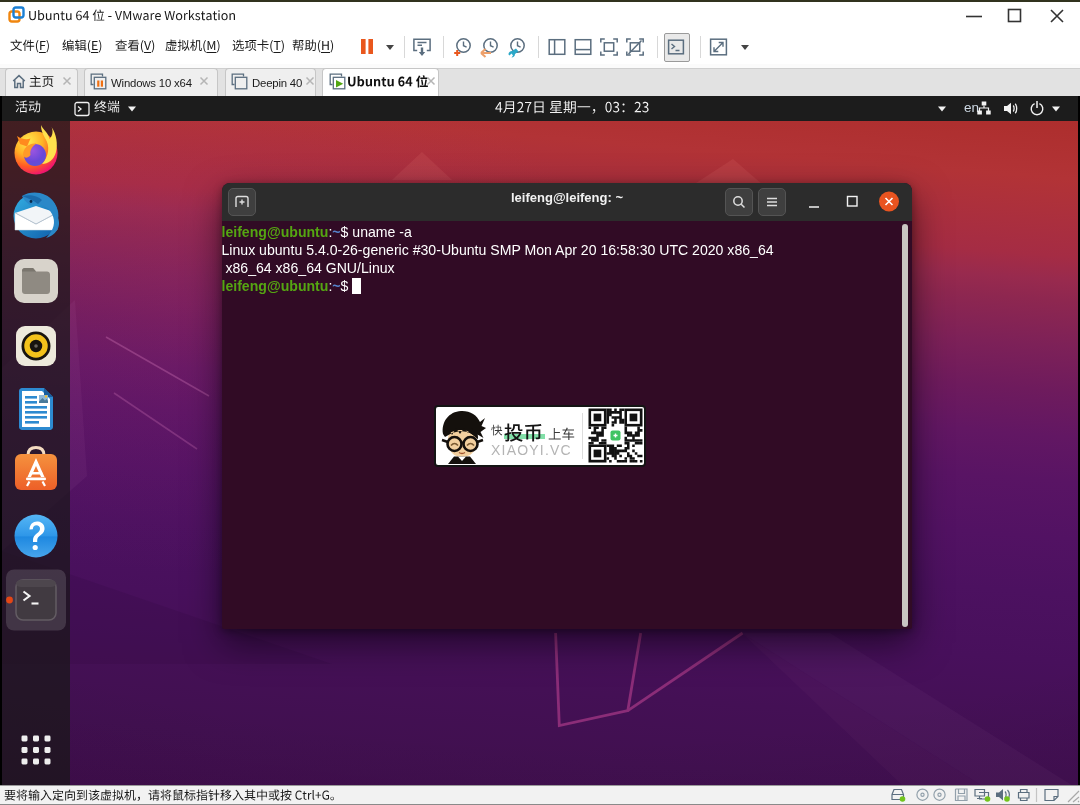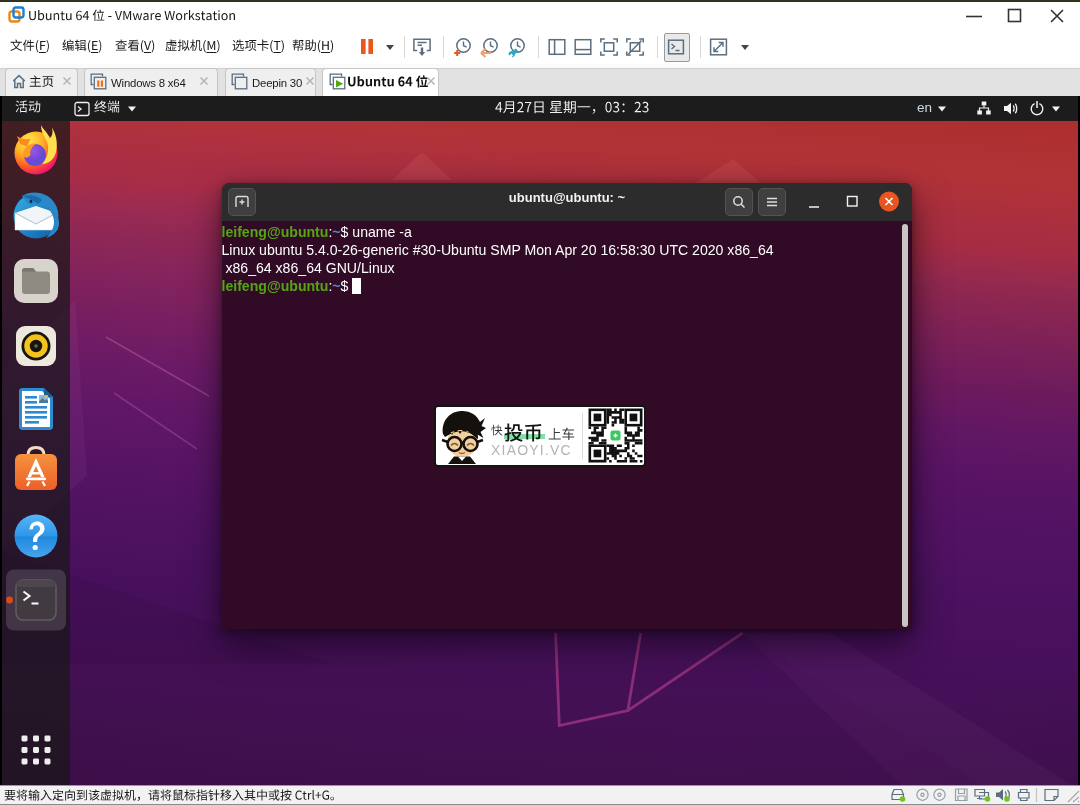--- a/index.html
+++ b/index.html
@@ -134,7 +134,7 @@
     <rect x="7.2" y="7.5" width="2.2" height="6.2" fill="#f07012"></rect>
     <rect x="10.8" y="7.5" width="2.2" height="6.2" fill="#f07012"></rect>
   </svg>
-<div class="ab" style="left:111px;top:77px;font-size:11.4px;letter-spacing:-0.2px;color:#1b1b1b">Windows 8 x64</div>
+<div class="ab" style="left:111px;top:77px;font-size:11.4px;letter-spacing:-0.2px;color:#1b1b1b">Windows 10 x64</div>
 <svg class="ab" style="left:198px;top:75px" width="12" height="12" viewBox="0 0 12 12">
     <path d="M2.5 2.5 L9.5 9.5 M9.5 2.5 L2.5 9.5" stroke="#b5b5b5" stroke-width="1.5"></path>
   </svg>

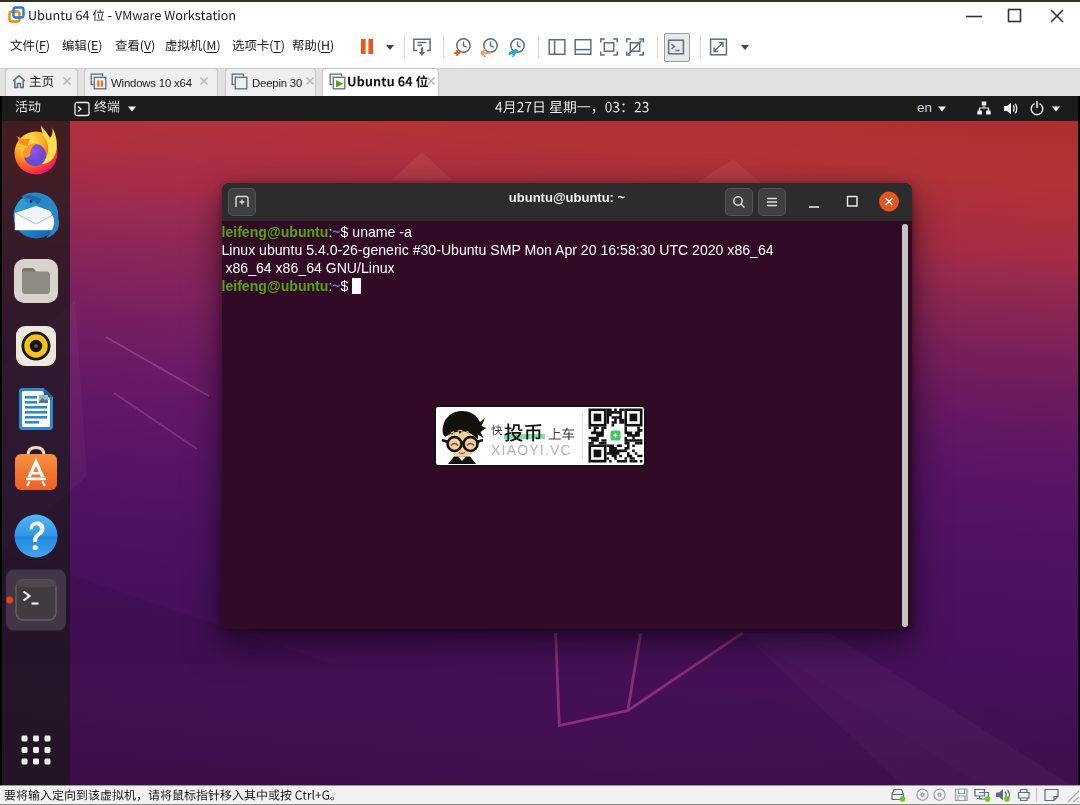--- a/index.html
+++ b/index.html
@@ -142,7 +142,7 @@
     <path d="M3.5 11.5 H1.2 V1.2 H12.5 V3.5" fill="none" stroke="#5b6e7f" stroke-width="1.3"></path>
     <rect x="4.3" y="4.3" width="11.5" height="11.5" fill="none" stroke="#5b6e7f" stroke-width="1.3"></rect>
   </svg>
-<div class="ab" style="left:252px;top:77px;font-size:11.4px;letter-spacing:-0.2px;color:#1b1b1b">Deepin 30</div>
+<div class="ab" style="left:252px;top:77px;font-size:11.4px;letter-spacing:-0.2px;color:#1b1b1b">Deepin 40</div>
 <svg class="ab" style="left:304px;top:75px" width="12" height="12" viewBox="0 0 12 12">
     <path d="M2.5 2.5 L9.5 9.5 M9.5 2.5 L2.5 9.5" stroke="#b5b5b5" stroke-width="1.5"></path>
   </svg>

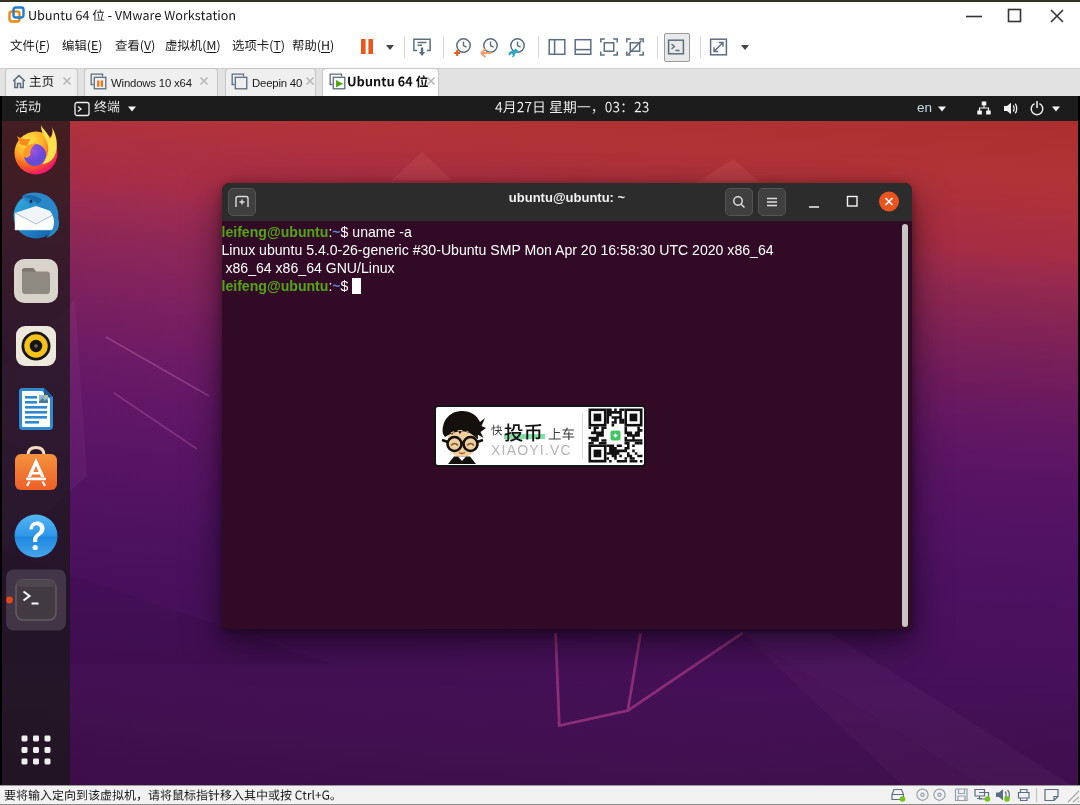--- a/index.html
+++ b/index.html
@@ -204,7 +204,7 @@
       <path transform="translate(0,12.2)" d="M4.7 0H5.9V-2.8H7.3V-3.8H5.9V-10.2H4.5L0.3 -3.6V-2.8H4.7ZM4.7 -3.8H1.6L3.9 -7.3C4.2 -7.8 4.5 -8.3 4.7 -8.8H4.8C4.8 -8.3 4.7 -7.5 4.7 -7Z M10.6 -10.9V-6.7C10.6 -4.4 10.4 -1.6 8.1 0.4C8.4 0.5 8.8 0.9 8.9 1.1C10.3 -0.1 11 -1.6 11.3 -3.2H18V-0.4C18 -0.1 17.9 -0 17.6 -0C17.3 -0 16.2 0 15 -0C15.2 0.3 15.4 0.7 15.4 1.1C16.9 1.1 17.9 1 18.4 0.8C18.9 0.7 19.1 0.3 19.1 -0.4V-10.9ZM11.6 -9.9H18V-7.6H11.6ZM11.6 -6.6H18V-4.2H11.5C11.6 -5.1 11.6 -5.9 11.6 -6.6Z M22.2 0H28.6V-1.1H25.8C25.3 -1.1 24.7 -1 24.1 -1C26.5 -3.3 28.1 -5.3 28.1 -7.4C28.1 -9.2 27 -10.4 25.2 -10.4C23.9 -10.4 23 -9.8 22.2 -8.9L22.9 -8.2C23.5 -8.8 24.2 -9.3 25 -9.3C26.3 -9.3 26.9 -8.5 26.9 -7.3C26.9 -5.6 25.4 -3.5 22.2 -0.8Z M32.1 0H33.4C33.6 -4 34 -6.4 36.4 -9.4V-10.2H30V-9.1H35C33 -6.3 32.3 -3.9 32.1 0Z M40.6 -4.9H47.5V-1H40.6ZM40.6 -5.9V-9.7H47.5V-5.9ZM39.5 -10.7V1H40.6V0.1H47.5V0.9H48.6V-10.7Z M57.4 -8.3H64.6V-7H57.4ZM57.4 -10.3H64.6V-9H57.4ZM56.4 -11.1V-6.2H65.7V-11.1ZM57.3 -6.2C56.7 -4.9 55.8 -3.7 54.8 -2.9C55 -2.8 55.4 -2.5 55.6 -2.3C56.1 -2.7 56.6 -3.3 57.1 -3.9H60.5V-2.5H56.6V-1.7H60.5V-0.2H55V0.8H67.1V-0.2H61.6V-1.7H65.6V-2.5H61.6V-3.9H66.2V-4.7H61.6V-5.9H60.5V-4.7H57.7C57.9 -5.1 58.1 -5.5 58.3 -5.9Z M70.4 -2C70 -1.1 69.3 -0.1 68.5 0.5C68.7 0.7 69.2 0.9 69.4 1.1C70.1 0.4 70.9 -0.7 71.4 -1.7ZM72.4 -1.6C73 -0.9 73.6 0 73.9 0.6L74.7 0.1C74.4 -0.5 73.8 -1.3 73.2 -2ZM79.8 -10V-7.8H77V-10ZM76 -11V-5.9C76 -3.9 75.9 -1.3 74.7 0.6C75 0.7 75.4 1 75.6 1.2C76.4 -0.2 76.8 -1.9 76.9 -3.6H79.8V-0.2C79.8 -0 79.8 0 79.6 0.1C79.4 0.1 78.6 0.1 77.9 0C78 0.3 78.2 0.8 78.2 1.1C79.3 1.1 79.9 1 80.3 0.9C80.7 0.7 80.8 0.4 80.8 -0.2V-11ZM79.8 -6.9V-4.6H77C77 -5 77 -5.5 77 -5.9V-6.9ZM73.3 -11.5V-9.8H70.8V-11.5H69.9V-9.8H68.7V-8.9H69.9V-3.2H68.5V-2.3H75.3V-3.2H74.3V-8.9H75.3V-9.8H74.3V-11.5ZM70.8 -8.9H73.3V-7.7H70.8ZM70.8 -6.8H73.3V-5.5H70.8ZM70.8 -4.6H73.3V-3.2H70.8Z M82.5 -6V-4.9H95.2V-6Z M97.9 1.5C99.4 1 100.3 -0.2 100.3 -1.7C100.3 -2.6 99.9 -3.3 99.2 -3.3C98.6 -3.3 98.1 -2.9 98.1 -2.3C98.1 -1.6 98.6 -1.3 99.1 -1.3L99.4 -1.3C99.3 -0.3 98.7 0.3 97.6 0.8Z M113.5 0.2C115.5 0.2 116.7 -1.6 116.7 -5.1C116.7 -8.7 115.5 -10.4 113.5 -10.4C111.6 -10.4 110.4 -8.7 110.4 -5.1C110.4 -1.6 111.6 0.2 113.5 0.2ZM113.5 -0.8C112.4 -0.8 111.6 -2.1 111.6 -5.1C111.6 -8.1 112.4 -9.4 113.5 -9.4C114.7 -9.4 115.5 -8.1 115.5 -5.1C115.5 -2.1 114.7 -0.8 113.5 -0.8Z M121 0.2C122.8 0.2 124.3 -0.9 124.3 -2.7C124.3 -4.1 123.3 -5 122.2 -5.3V-5.4C123.2 -5.8 124 -6.6 124 -7.8C124 -9.4 122.7 -10.4 121 -10.4C119.8 -10.4 118.9 -9.9 118.2 -9.2L118.8 -8.4C119.4 -8.9 120.1 -9.3 120.9 -9.3C122 -9.3 122.7 -8.7 122.7 -7.7C122.7 -6.6 122 -5.8 119.8 -5.8V-4.8C122.2 -4.8 123 -4 123 -2.8C123 -1.6 122.2 -0.9 120.9 -0.9C119.8 -0.9 119 -1.4 118.4 -2L117.8 -1.2C118.4 -0.5 119.4 0.2 121 0.2Z M128.6 -6.8C129.1 -6.8 129.6 -7.2 129.6 -7.8C129.6 -8.4 129.1 -8.8 128.6 -8.8C128 -8.8 127.5 -8.4 127.5 -7.8C127.5 -7.2 128 -6.8 128.6 -6.8ZM128.6 0.1C129.1 0.1 129.6 -0.4 129.6 -1C129.6 -1.6 129.1 -2 128.6 -2C128 -2 127.5 -1.6 127.5 -1C127.5 -0.4 128 0.1 128.6 0.1Z M139.6 0H146V-1.1H143.2C142.7 -1.1 142 -1 141.5 -1C143.9 -3.3 145.5 -5.3 145.5 -7.4C145.5 -9.2 144.4 -10.4 142.5 -10.4C141.3 -10.4 140.4 -9.8 139.5 -8.9L140.3 -8.2C140.8 -8.8 141.6 -9.3 142.4 -9.3C143.7 -9.3 144.3 -8.5 144.3 -7.3C144.3 -5.6 142.8 -3.5 139.6 -0.8Z M150.4 0.2C152.2 0.2 153.6 -0.9 153.6 -2.7C153.6 -4.1 152.7 -5 151.5 -5.3V-5.4C152.6 -5.8 153.3 -6.6 153.3 -7.8C153.3 -9.4 152 -10.4 150.3 -10.4C149.1 -10.4 148.2 -9.9 147.5 -9.2L148.2 -8.4C148.7 -8.9 149.5 -9.3 150.3 -9.3C151.3 -9.3 152 -8.7 152 -7.7C152 -6.6 151.3 -5.8 149.2 -5.8V-4.8C151.5 -4.8 152.3 -4 152.3 -2.8C152.3 -1.6 151.5 -0.9 150.3 -0.9C149.1 -0.9 148.4 -1.4 147.8 -2L147.1 -1.2C147.8 -0.5 148.8 0.2 150.4 0.2Z" fill="#f2f2f2"></path>
     </svg>
   </div>
-<div class="ab" style="left:917px;top:100px;font-size:13.5px;color:#cdd8e3">en</div>
+<div class="ab" style="left:964px;top:100px;font-size:13.5px;color:#cdd8e3">en</div>
 <svg class="ab" style="left:936px;top:104px" width="12" height="10" viewBox="0 0 12 10">
     <path d="M2 2.5 L10 2.5 L6 7.5 Z" fill="#f2f2f2"></path>
   </svg>

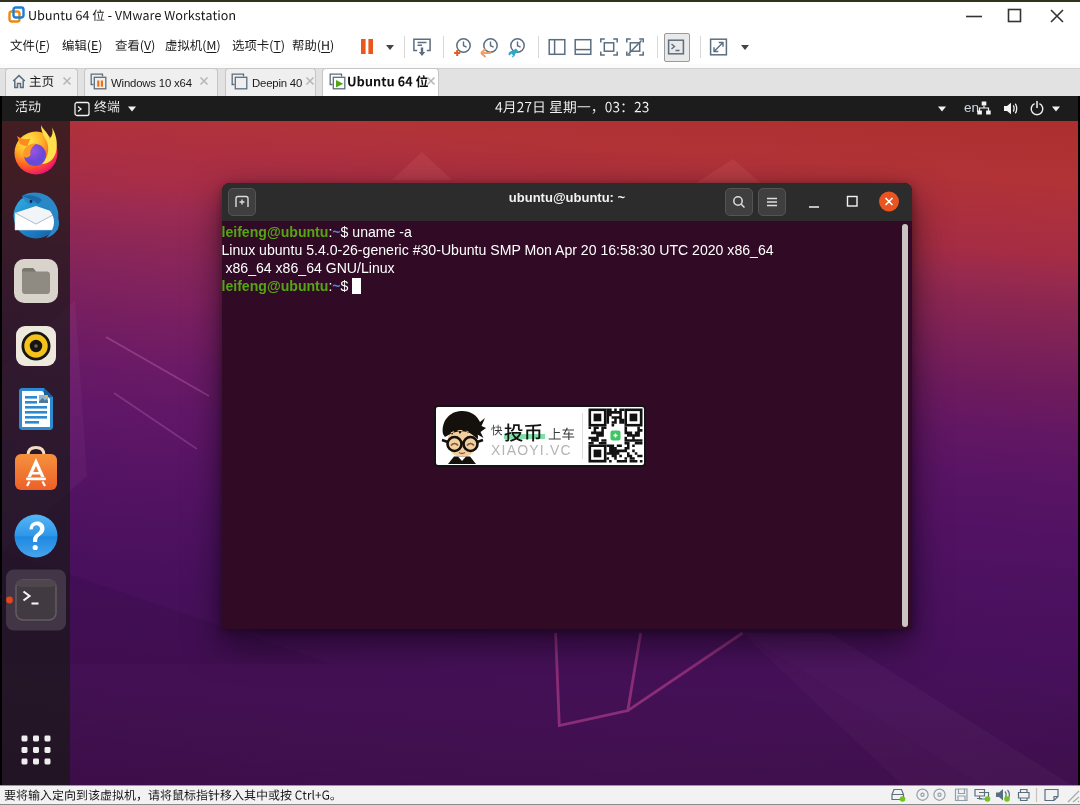--- a/index.html
+++ b/index.html
@@ -350,7 +350,7 @@
     <path d="M2 13 V4.5 C2 3.4 2.9 2.5 4 2.5 H12 C13.1 2.5 14 3.4 14 4.5 V13" fill="none" stroke="#ddd" stroke-width="1.4"></path>
     <path d="M8 5.5 V10.5 M5.5 8 H10.5" stroke="#ddd" stroke-width="1.4"></path>
   </svg>
-<div class="ab" style="left:222px;top:190px;width:690px;text-align:center;font-size:13px;font-weight:bold;color:#f2f2f2">ubuntu@ubuntu: ~</div>
+<div class="ab" style="left:222px;top:190px;width:690px;text-align:center;font-size:13px;font-weight:bold;color:#f2f2f2">leifeng@leifeng: ~</div>
 <div class="ab" style="left:725px;top:188px;width:28px;height:28px;background:#3f3f3f;border:1px solid #545454;border-radius:5px;box-sizing:border-box"></div>
 <div class="ab" style="left:758px;top:188px;width:28px;height:28px;background:#3f3f3f;border:1px solid #545454;border-radius:5px;box-sizing:border-box"></div>
 <svg class="ab" style="left:731px;top:194px" width="16" height="16" viewBox="0 0 16 16">

